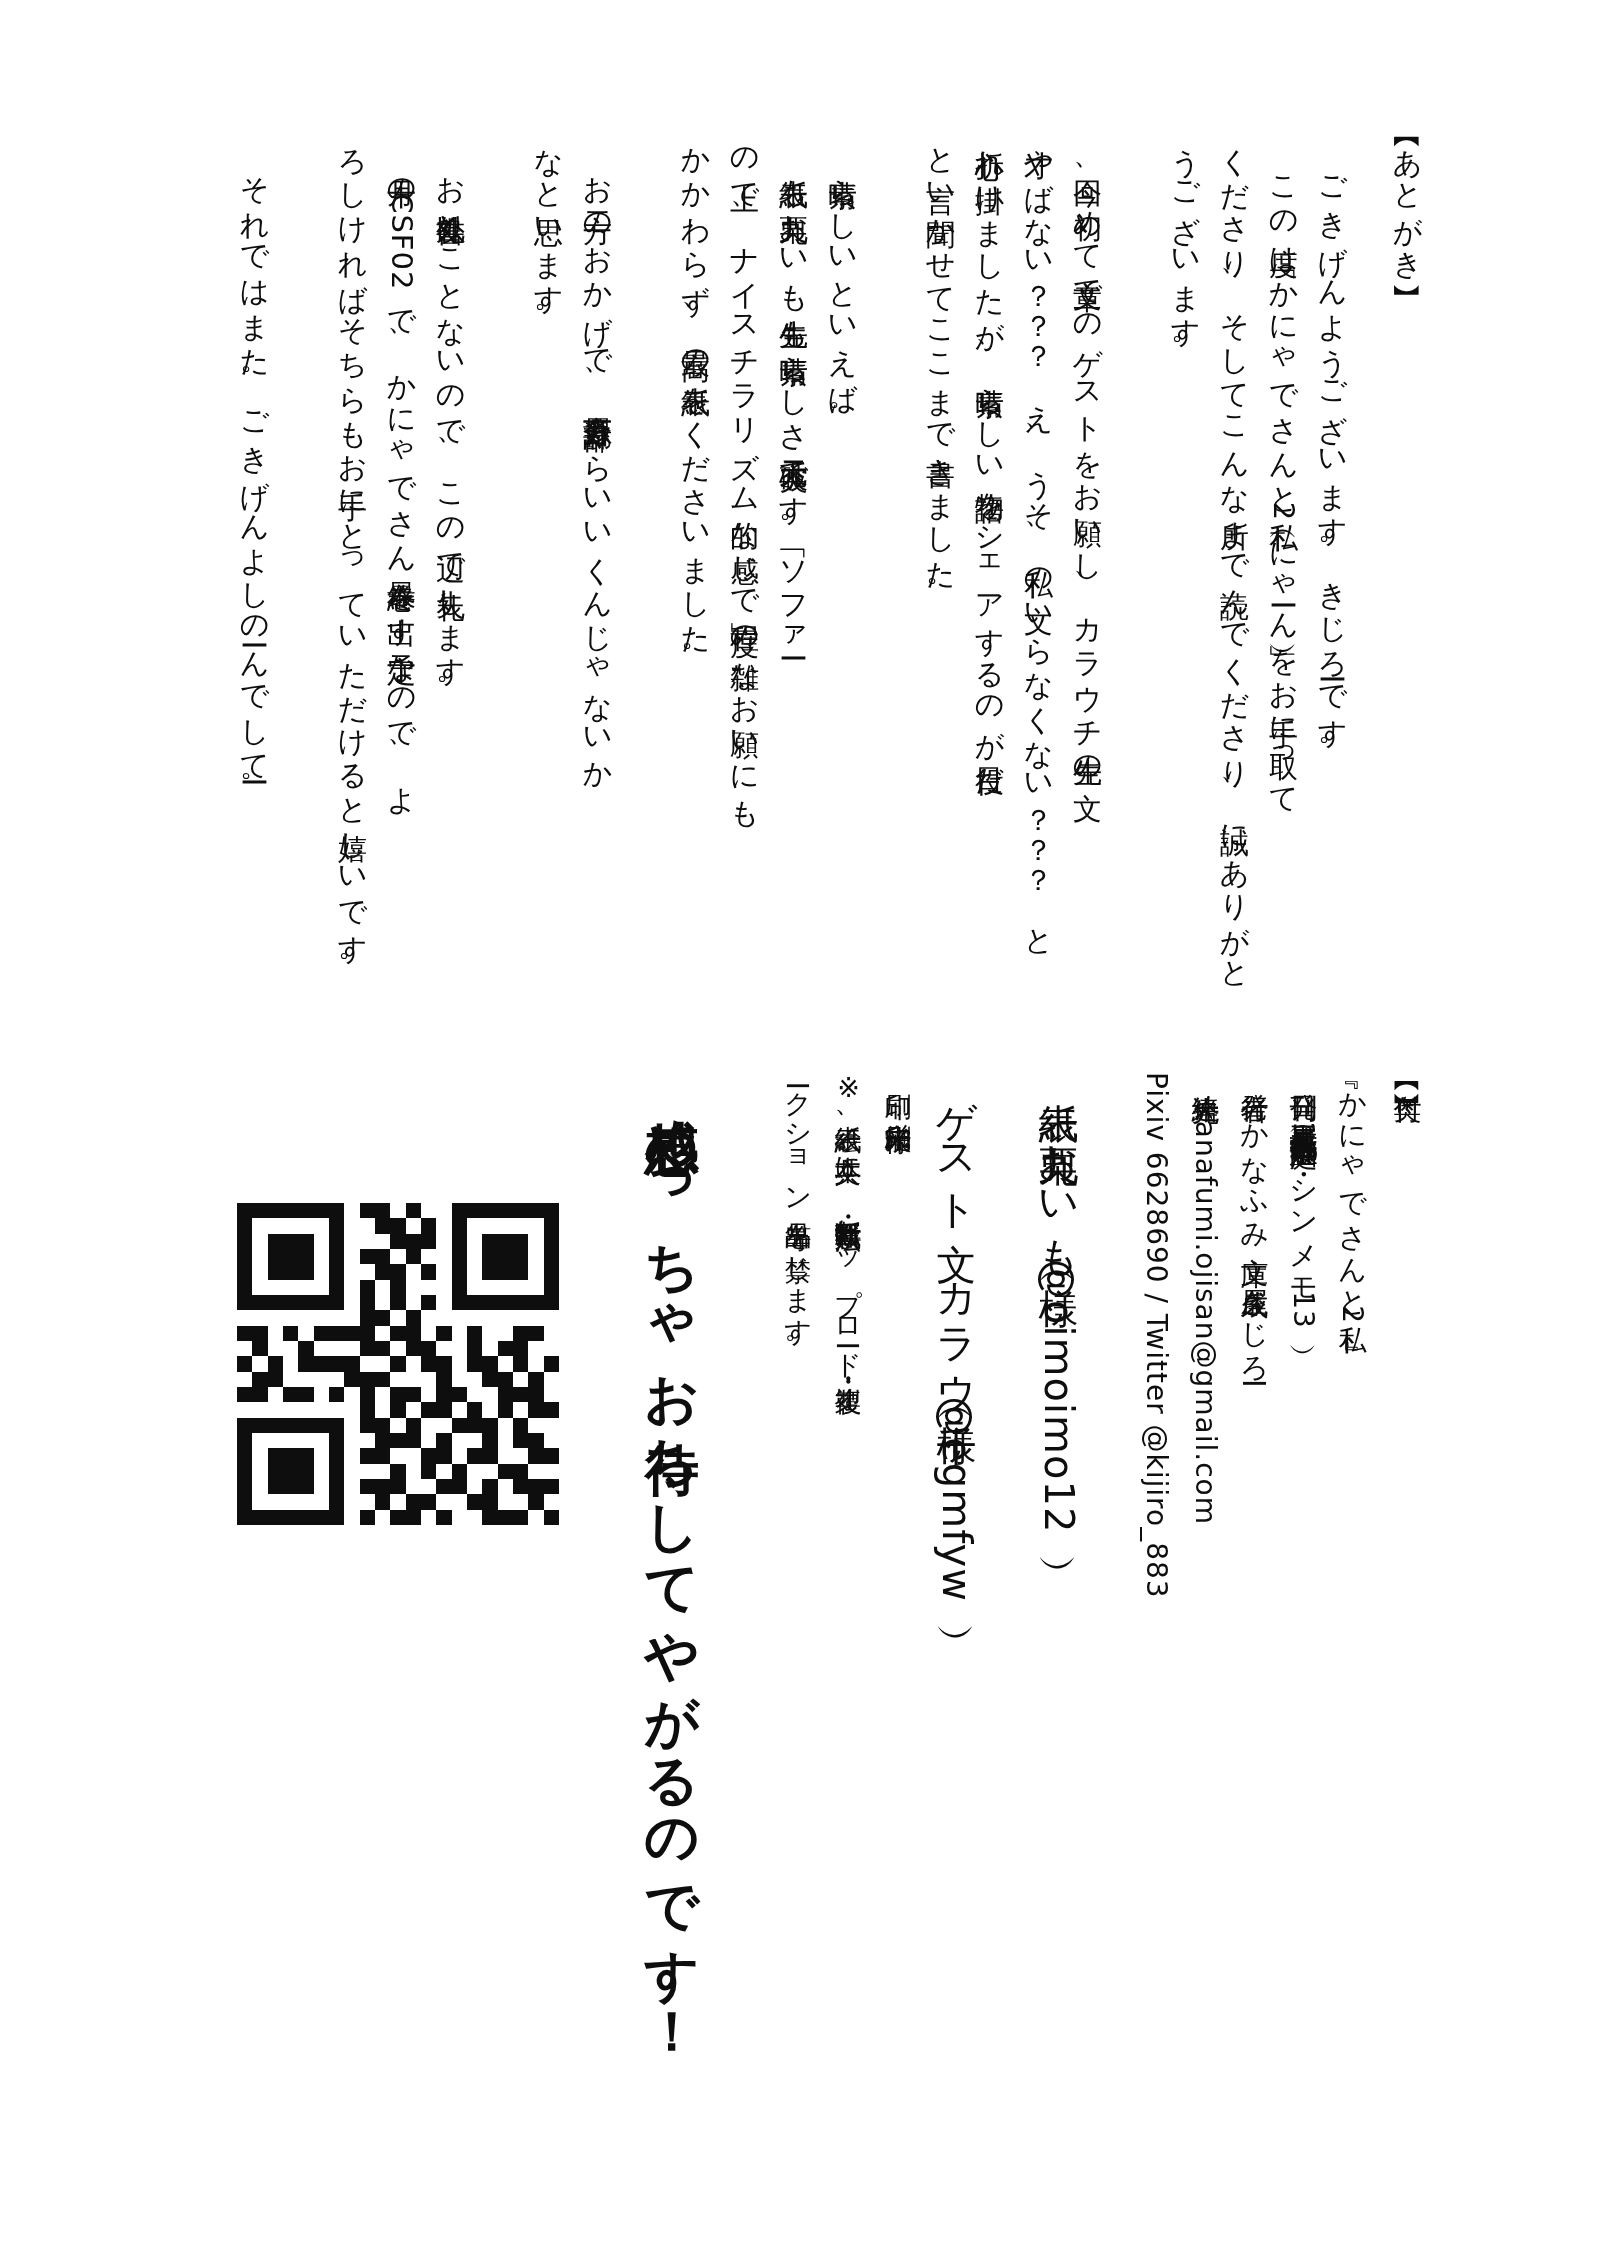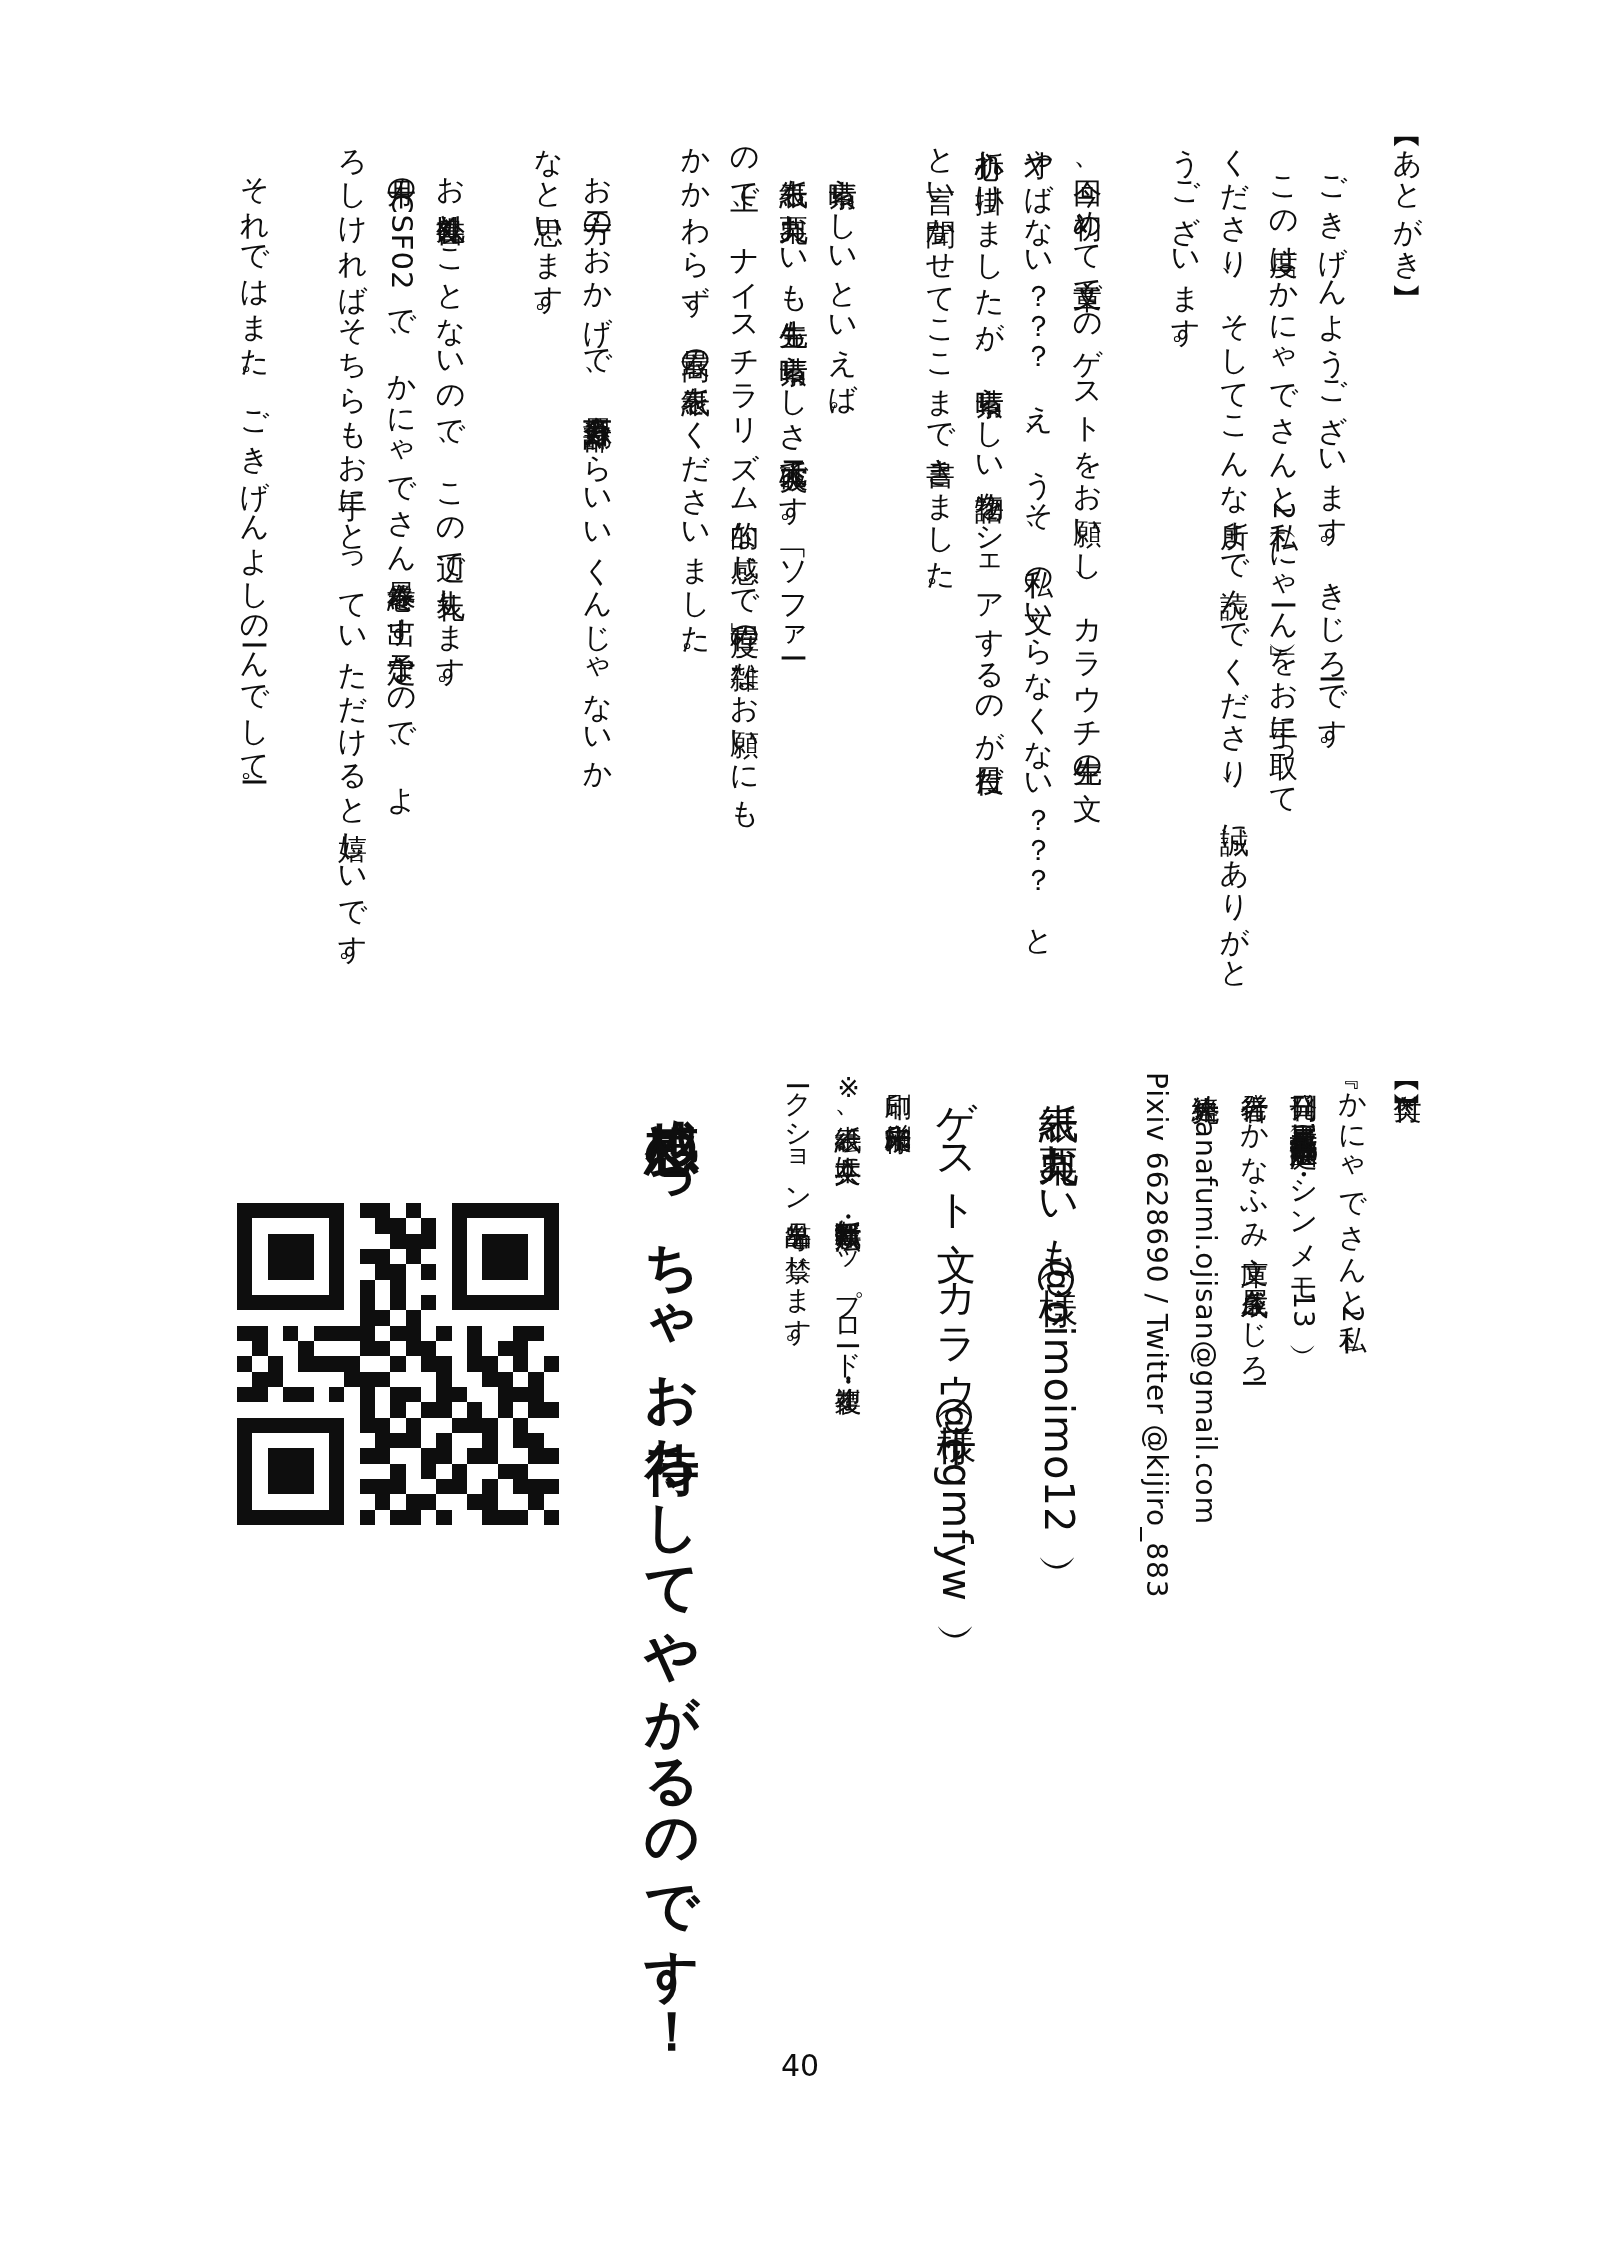--- a/index.html
+++ b/index.html
@@ -564,7 +564,6 @@
       <div class="on"></div>
     </div>
 
-  <div class="page-number">40</div>
 
 </div>
 

